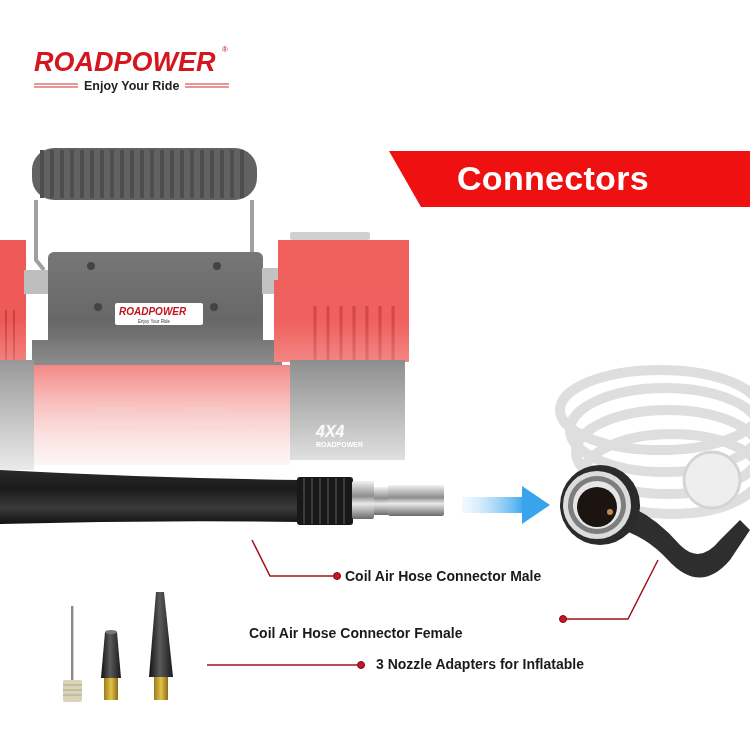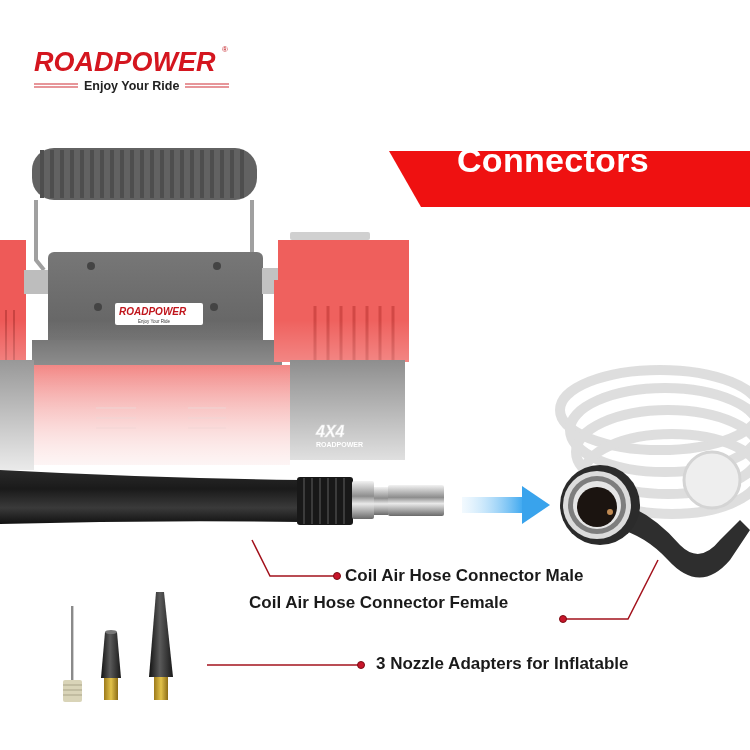--- a/index.html
+++ b/index.html
@@ -16,7 +16,7 @@
 
   
   .banner { left:389px; top:151px; width:361px; height:56px; background:#ef1111; clip-path:polygon(0 0,100% 0,100% 100%,32px 100%); }
-  .banner-text { left:457px; top:136px; font-size:34px; font-weight:bold; color:#ffffff; line-height:48px; letter-spacing:0.3px; }
+  .banner-text { left:457px; top:154px; font-size:34px; font-weight:bold; color:#ffffff; line-height:48px; letter-spacing:0.3px; }
 
   
   .art { left:0; top:0; width:750px; height:750px; }

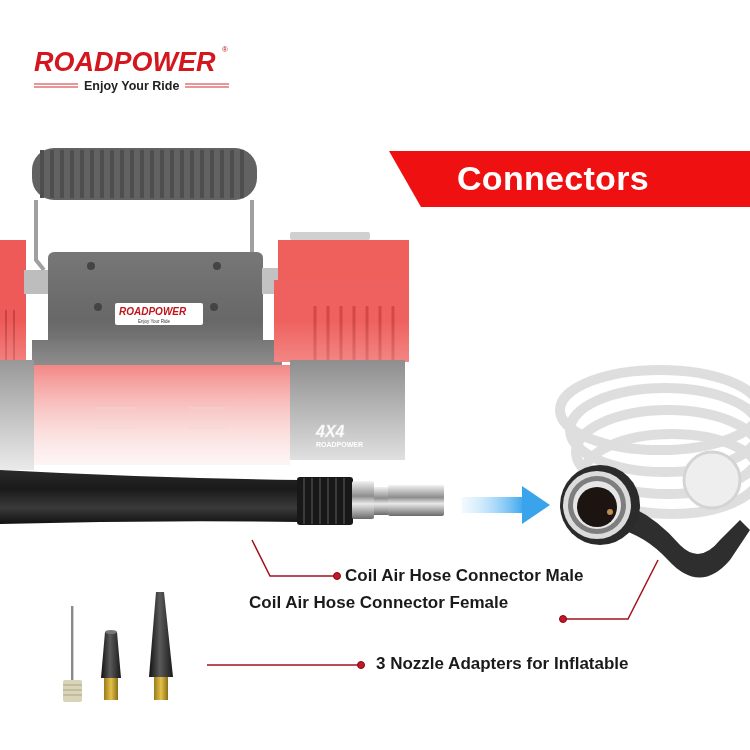--- a/index.html
+++ b/index.html
@@ -22,7 +22,7 @@
   .art { left:0; top:0; width:750px; height:750px; }
 
   
-  .label { font-weight:bold; color:#1a1a1a; font-size:17px; white-space:nowrap; line-height:22px; }
+  .label { font-weight:bold; color:#1a1a1a; font-size:14px; white-space:nowrap; line-height:22px; }
   .lbl-male { left:345px; top:565px; }
   .lbl-female { left:249px; top:592px; }
   .lbl-nozzle { left:376px; top:653px; }

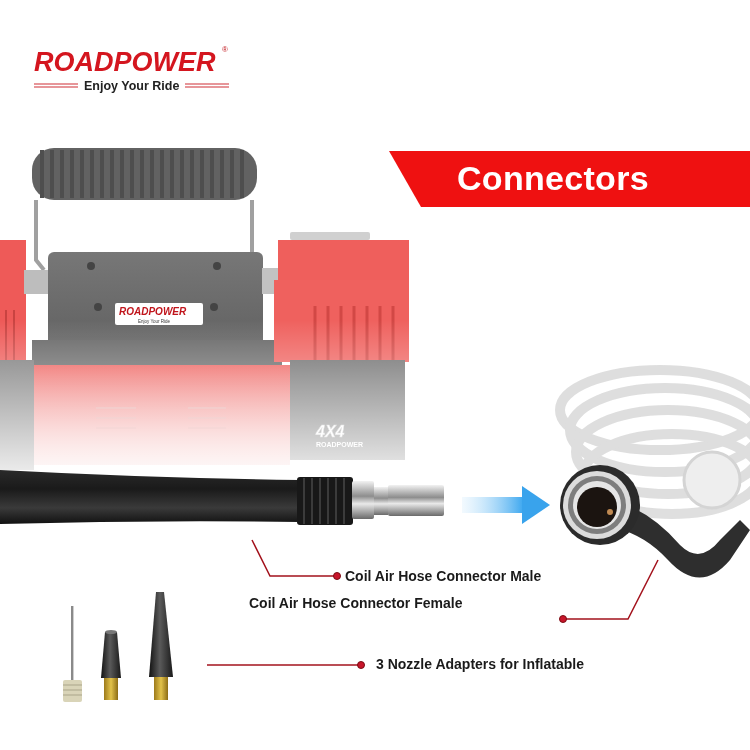--- a/index.html
+++ b/index.html
@@ -24,7 +24,7 @@
   
   .label { font-weight:bold; color:#1a1a1a; font-size:14px; white-space:nowrap; line-height:22px; }
   .lbl-male { left:345px; top:565px; }
-  .lbl-female { left:249px; top:592px; }
+  .lbl-female { left:249px; top:622px; }
   .lbl-nozzle { left:376px; top:653px; }
 </style>
 </head>

